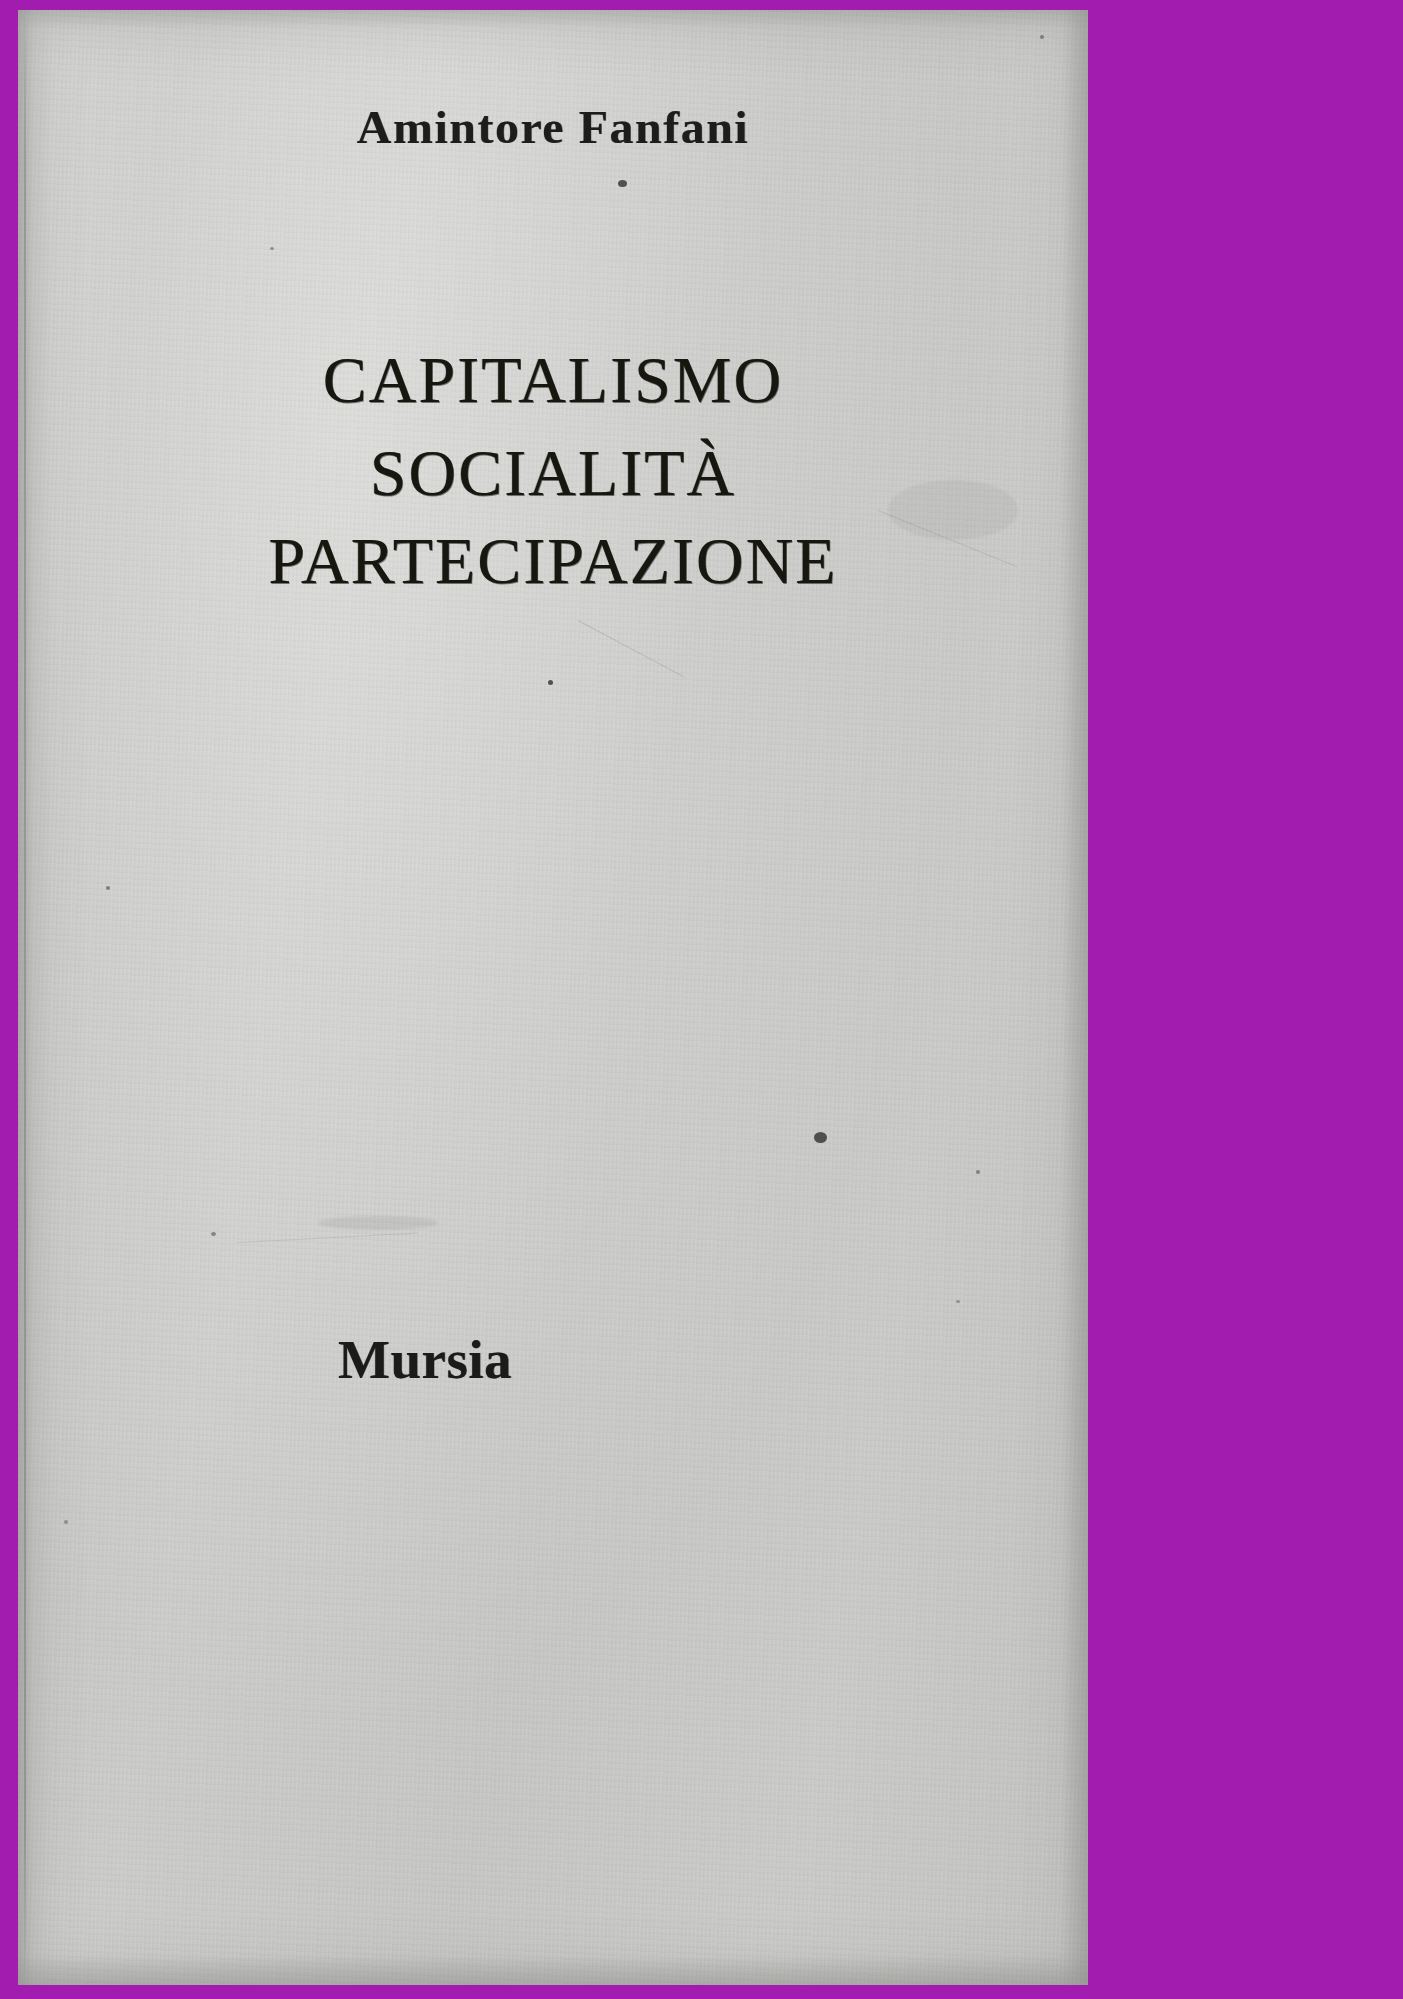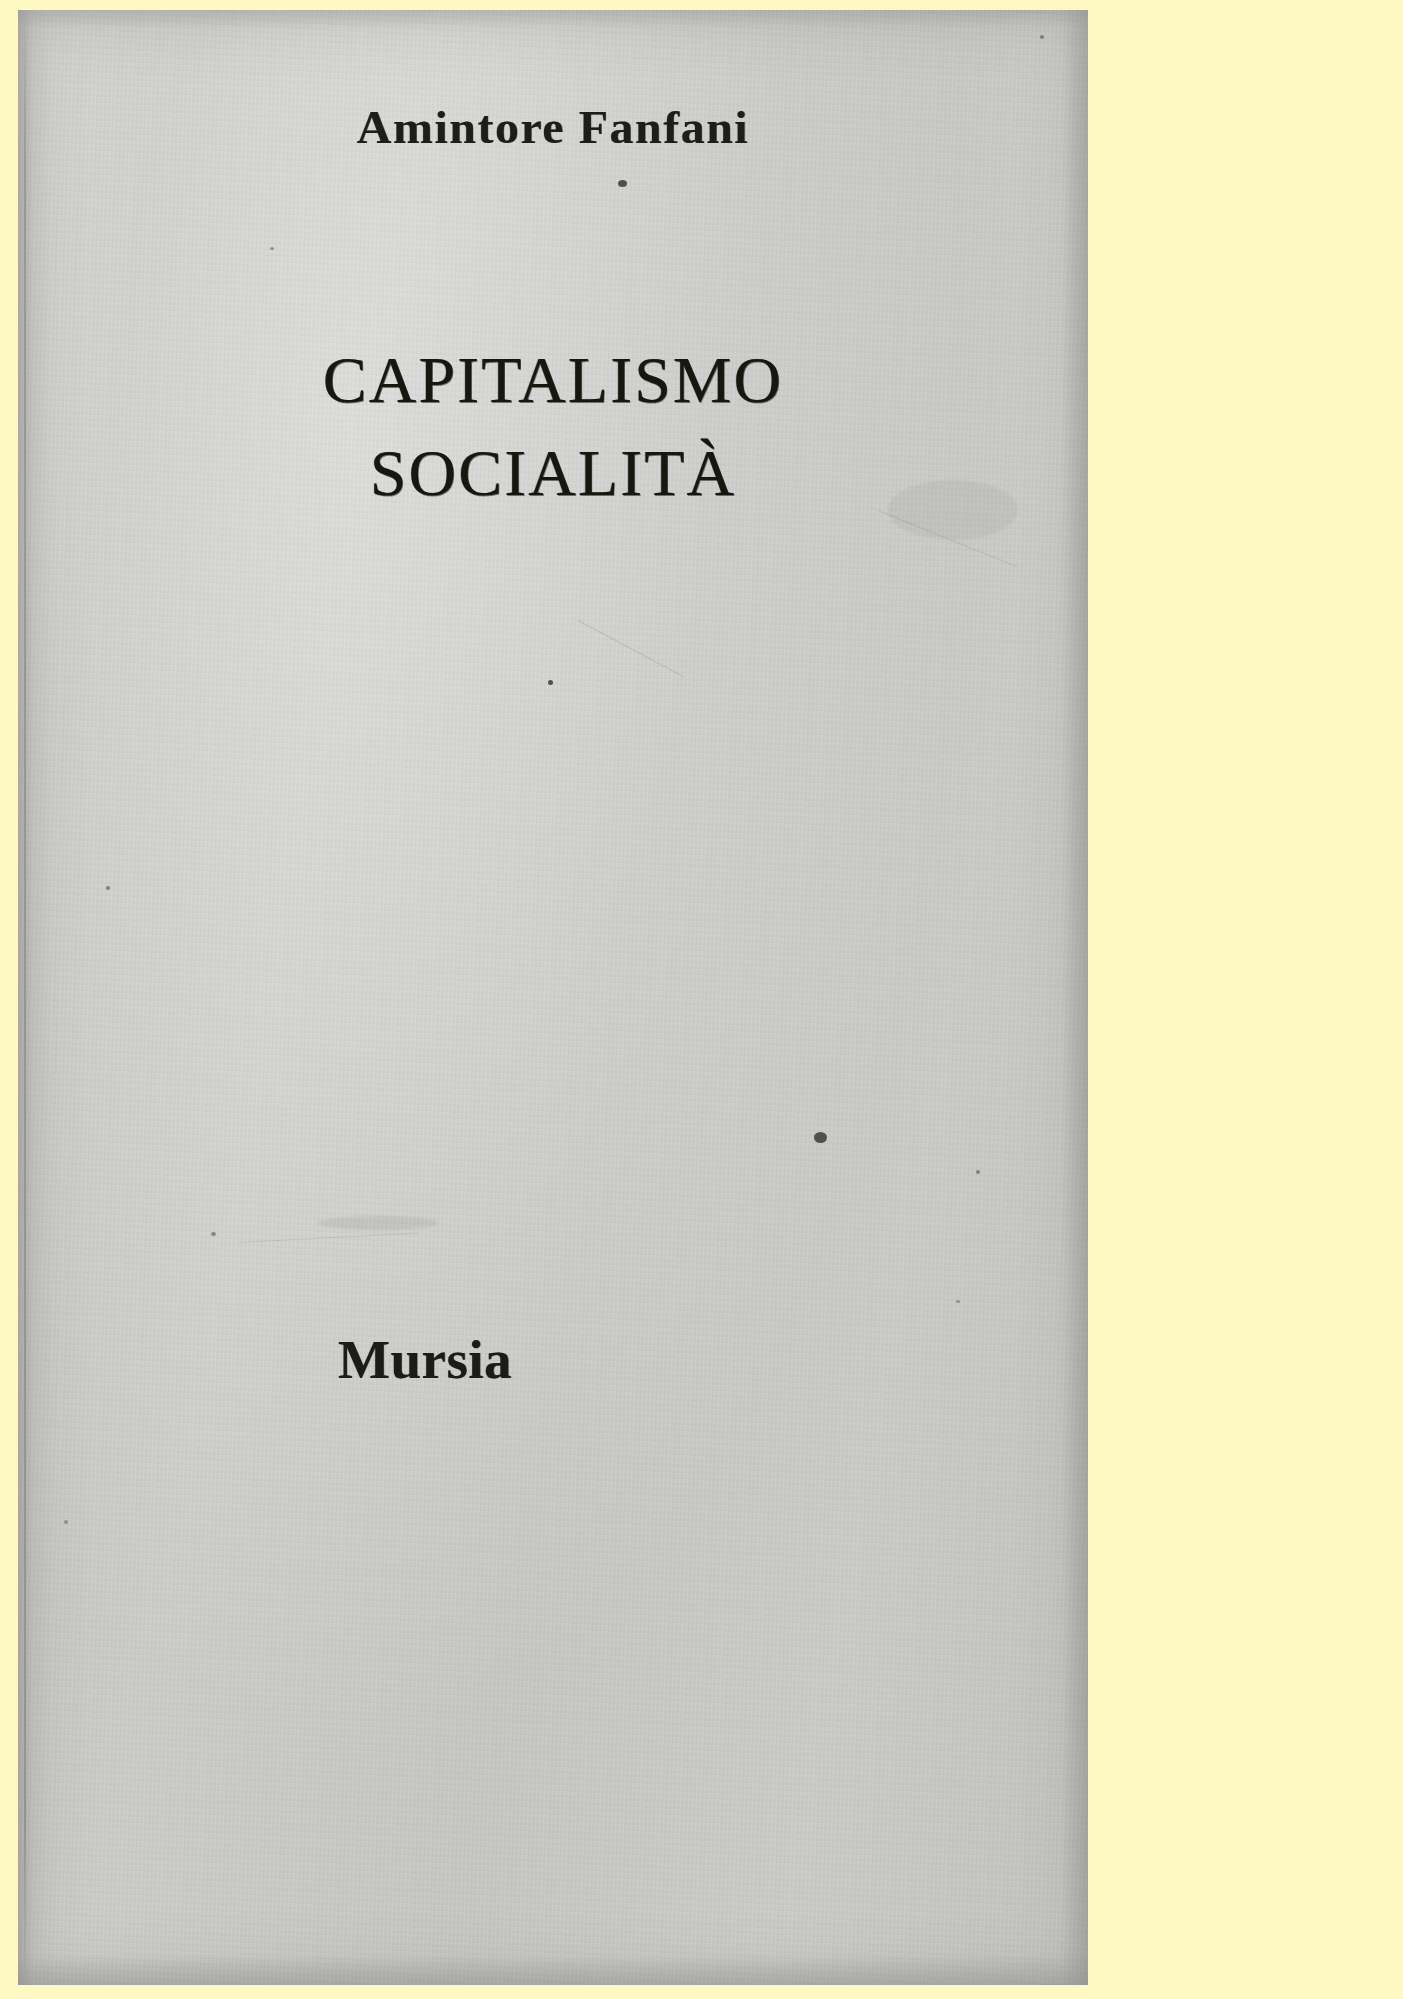--- a/index.html
+++ b/index.html
@@ -19,7 +19,7 @@
     position: relative;
     width: 1403px;
     height: 1999px;
-    background: #fef9c3;
+    background: #a21caf;
   }
 
   

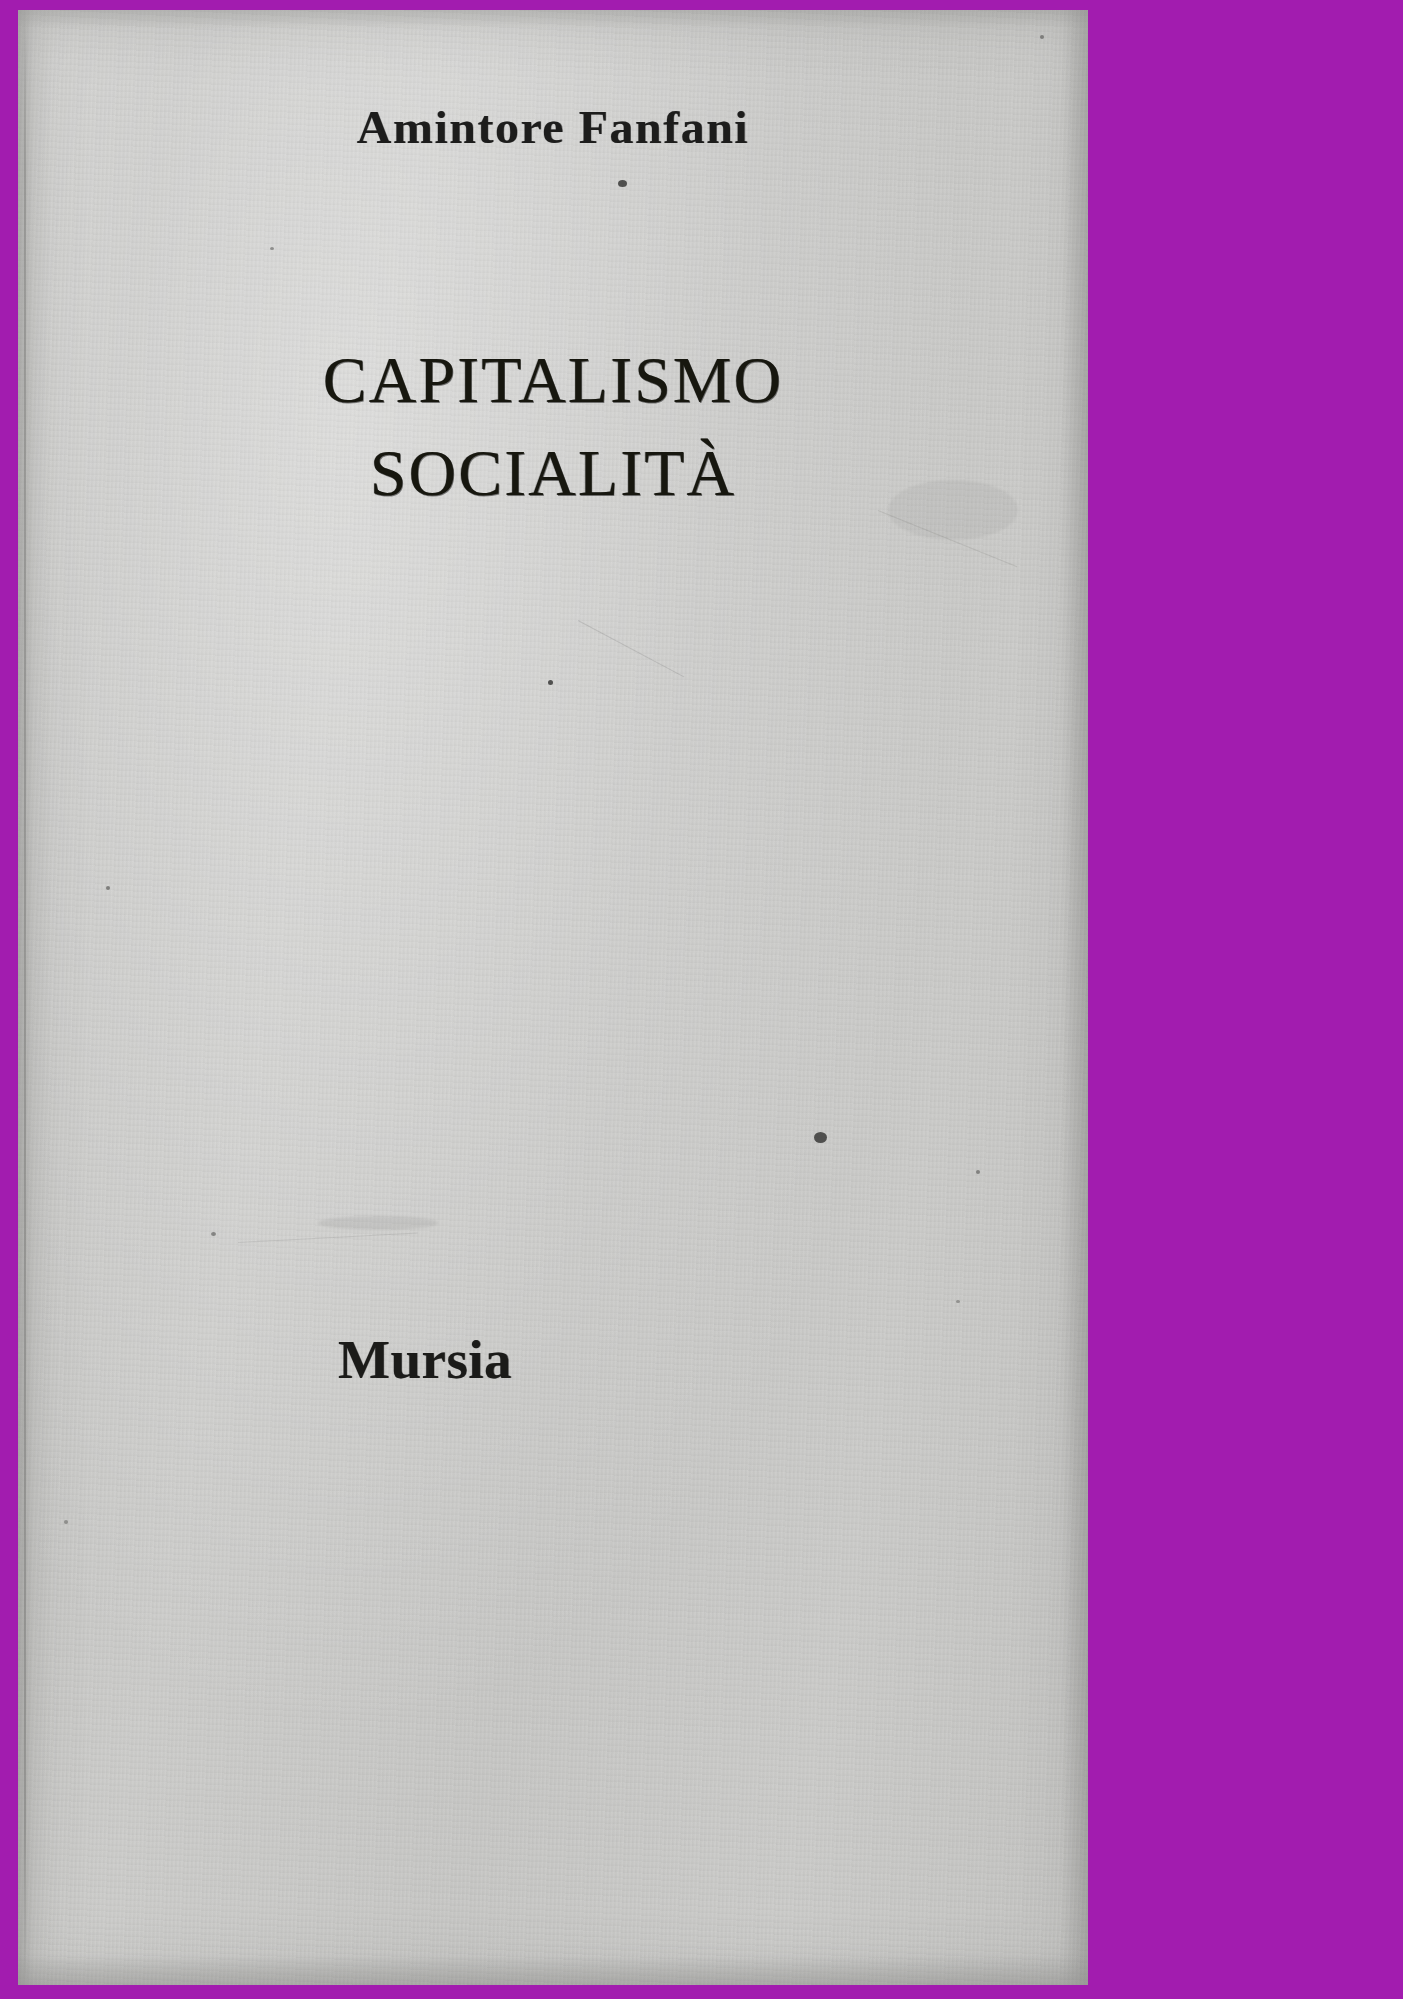--- a/index.html
+++ b/index.html
@@ -194,6 +194,7 @@
       <div class="title-block">
         <div class="title-line title-1">CAPITALISMO</div>
         <div class="title-line title-2">SOCIALITÀ</div>
+        <div class="title-line title-3">PARTECIPAZIONE</div>
       </div>
 
       <div class="publisher">Mursia</div>

